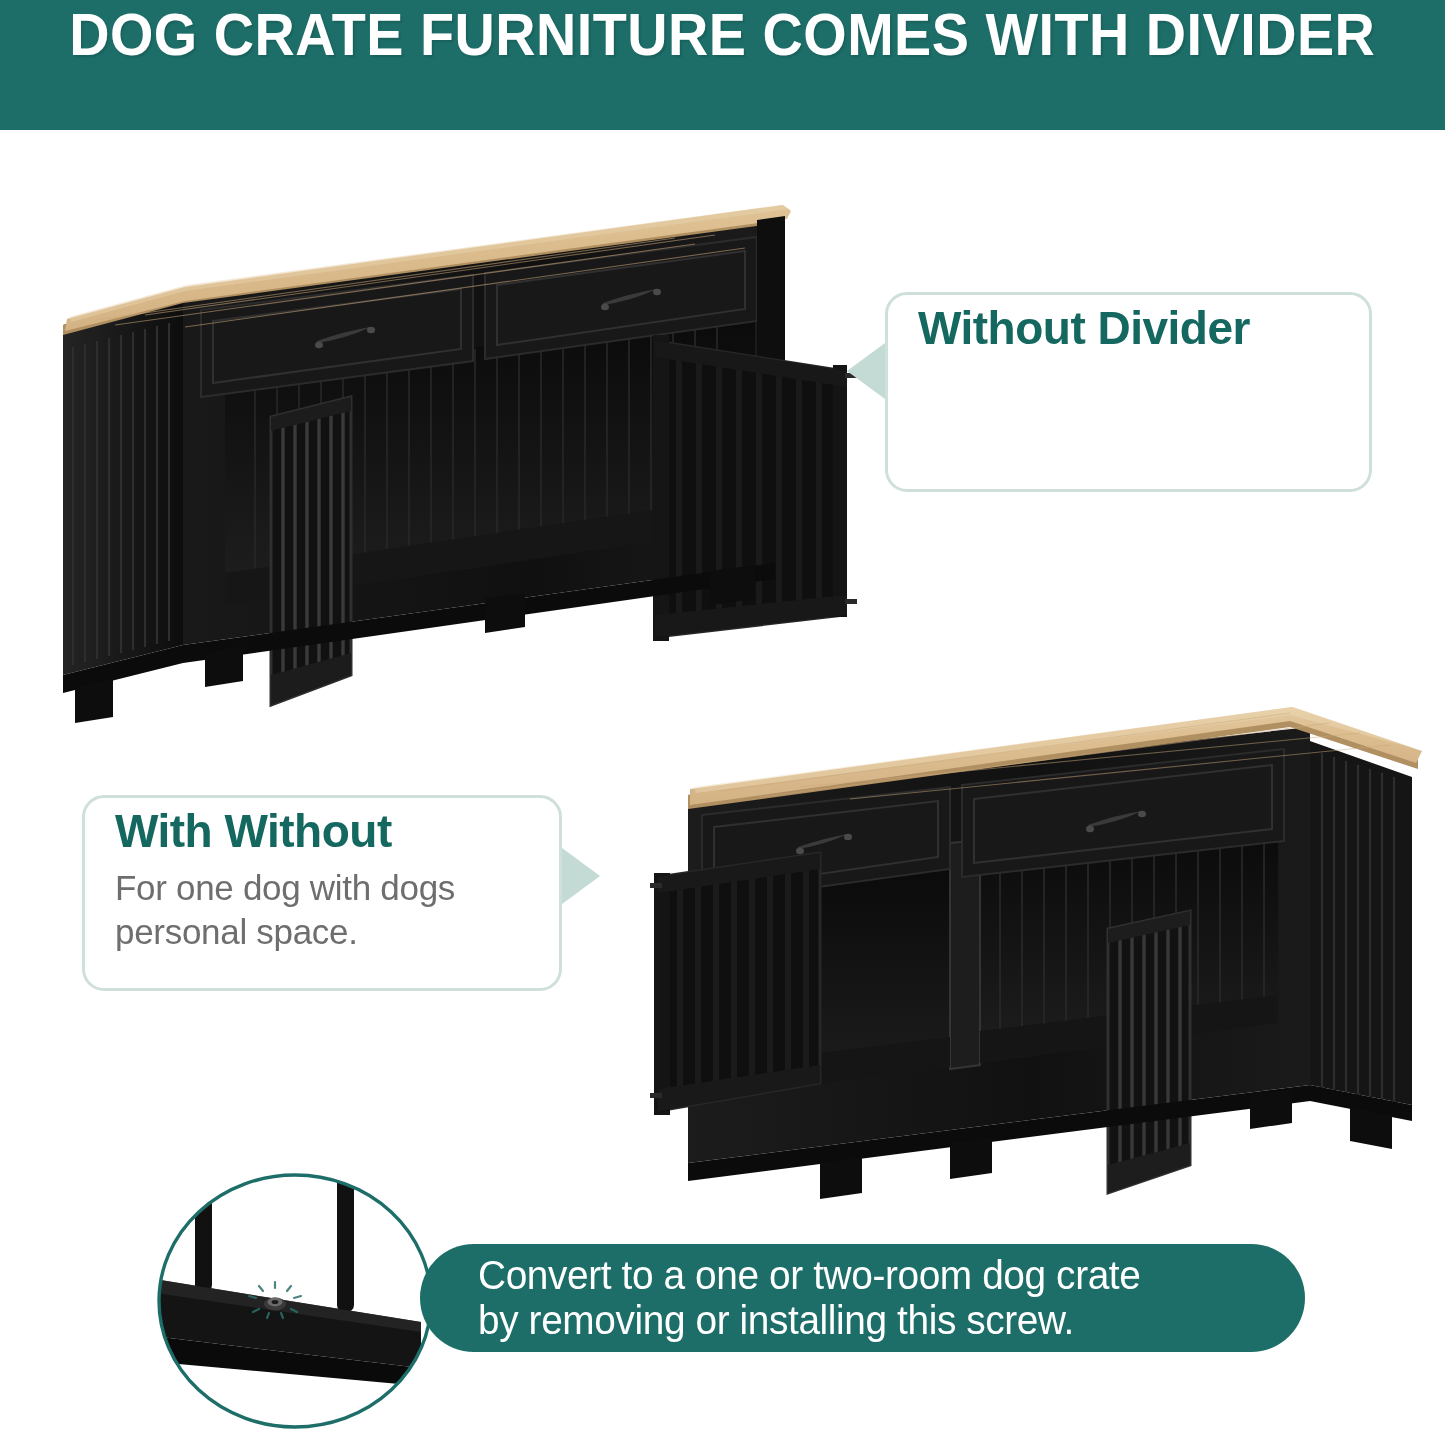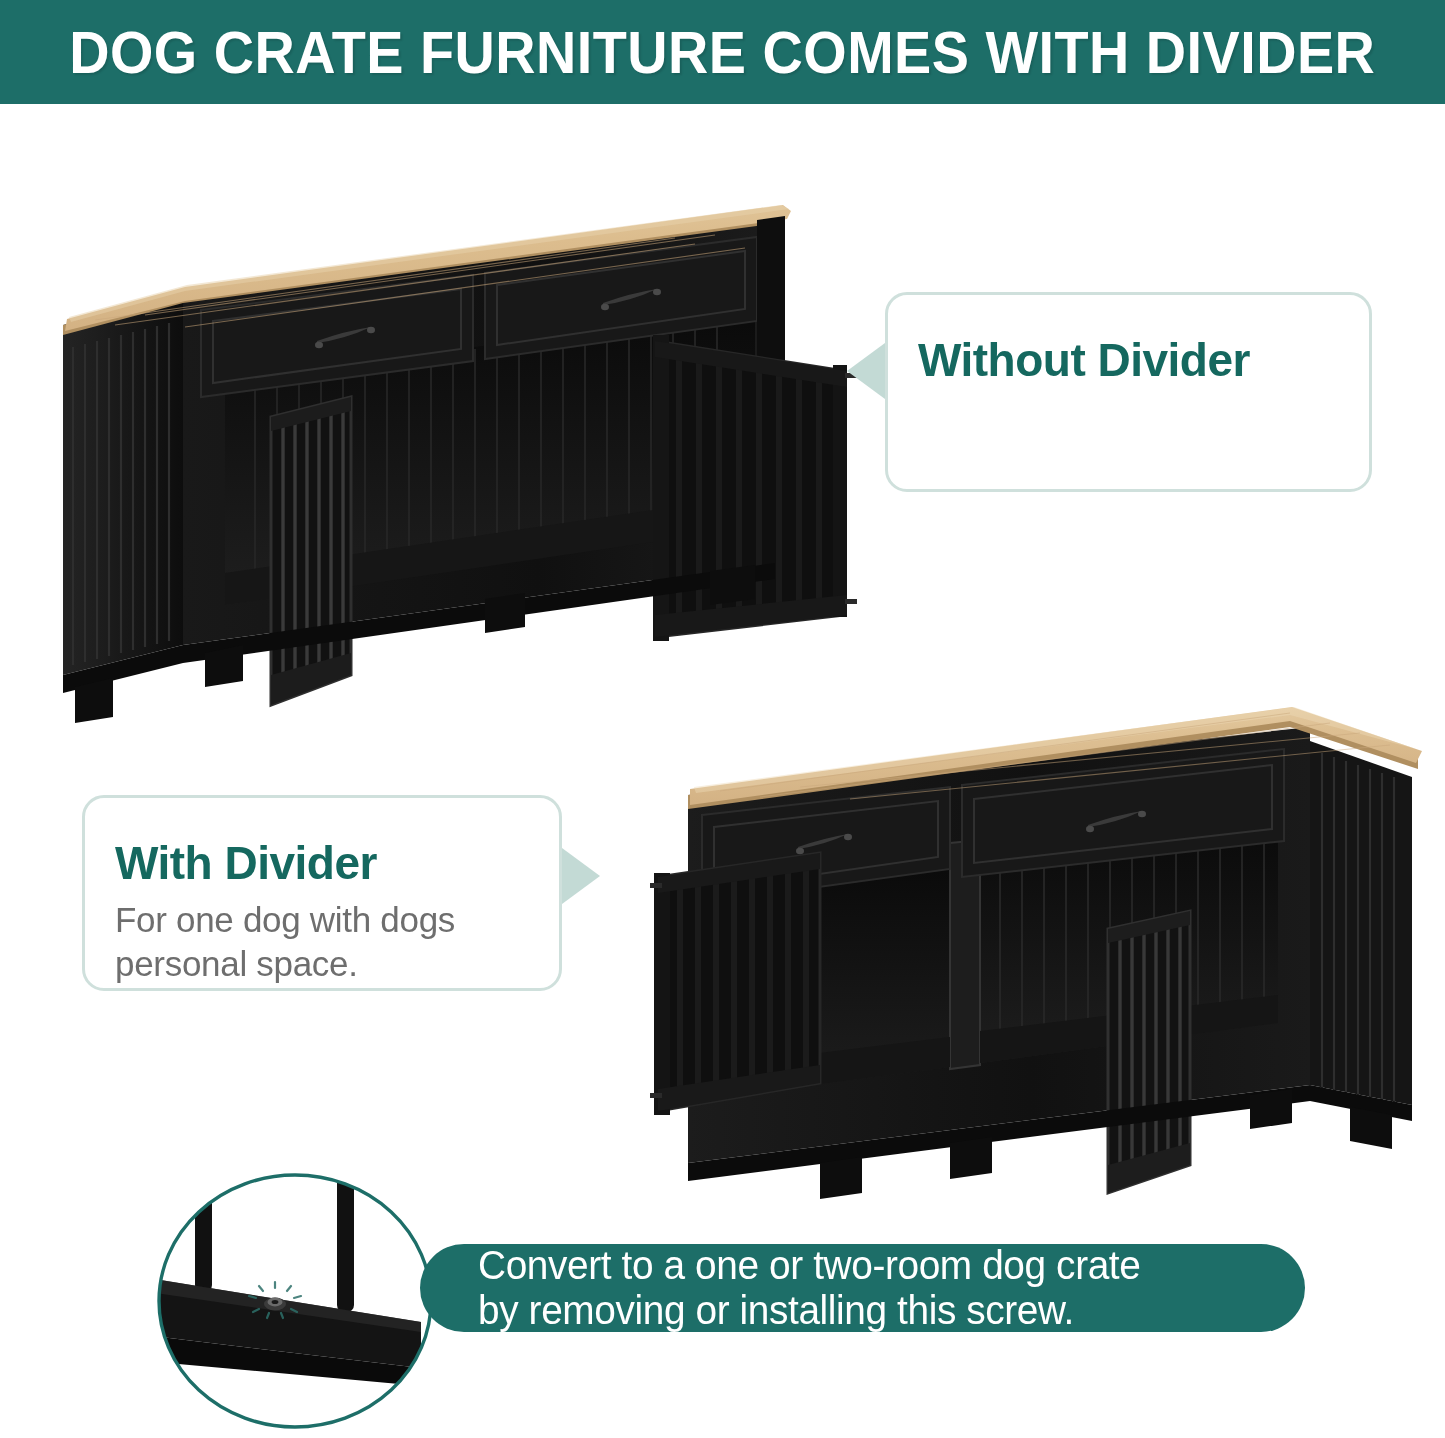--- a/index.html
+++ b/index.html
@@ -21,10 +21,10 @@
   .banner {
     position: absolute;
     left: 0; top: 0;
-    width: 1445px; height: 104px;
+    width: 1445px; height: 130px;
     background: #1d6e68;
     display: flex;
-    align-items: center;
+    align-items: flex-start;
     justify-content: center;
   }
   .banner-title {

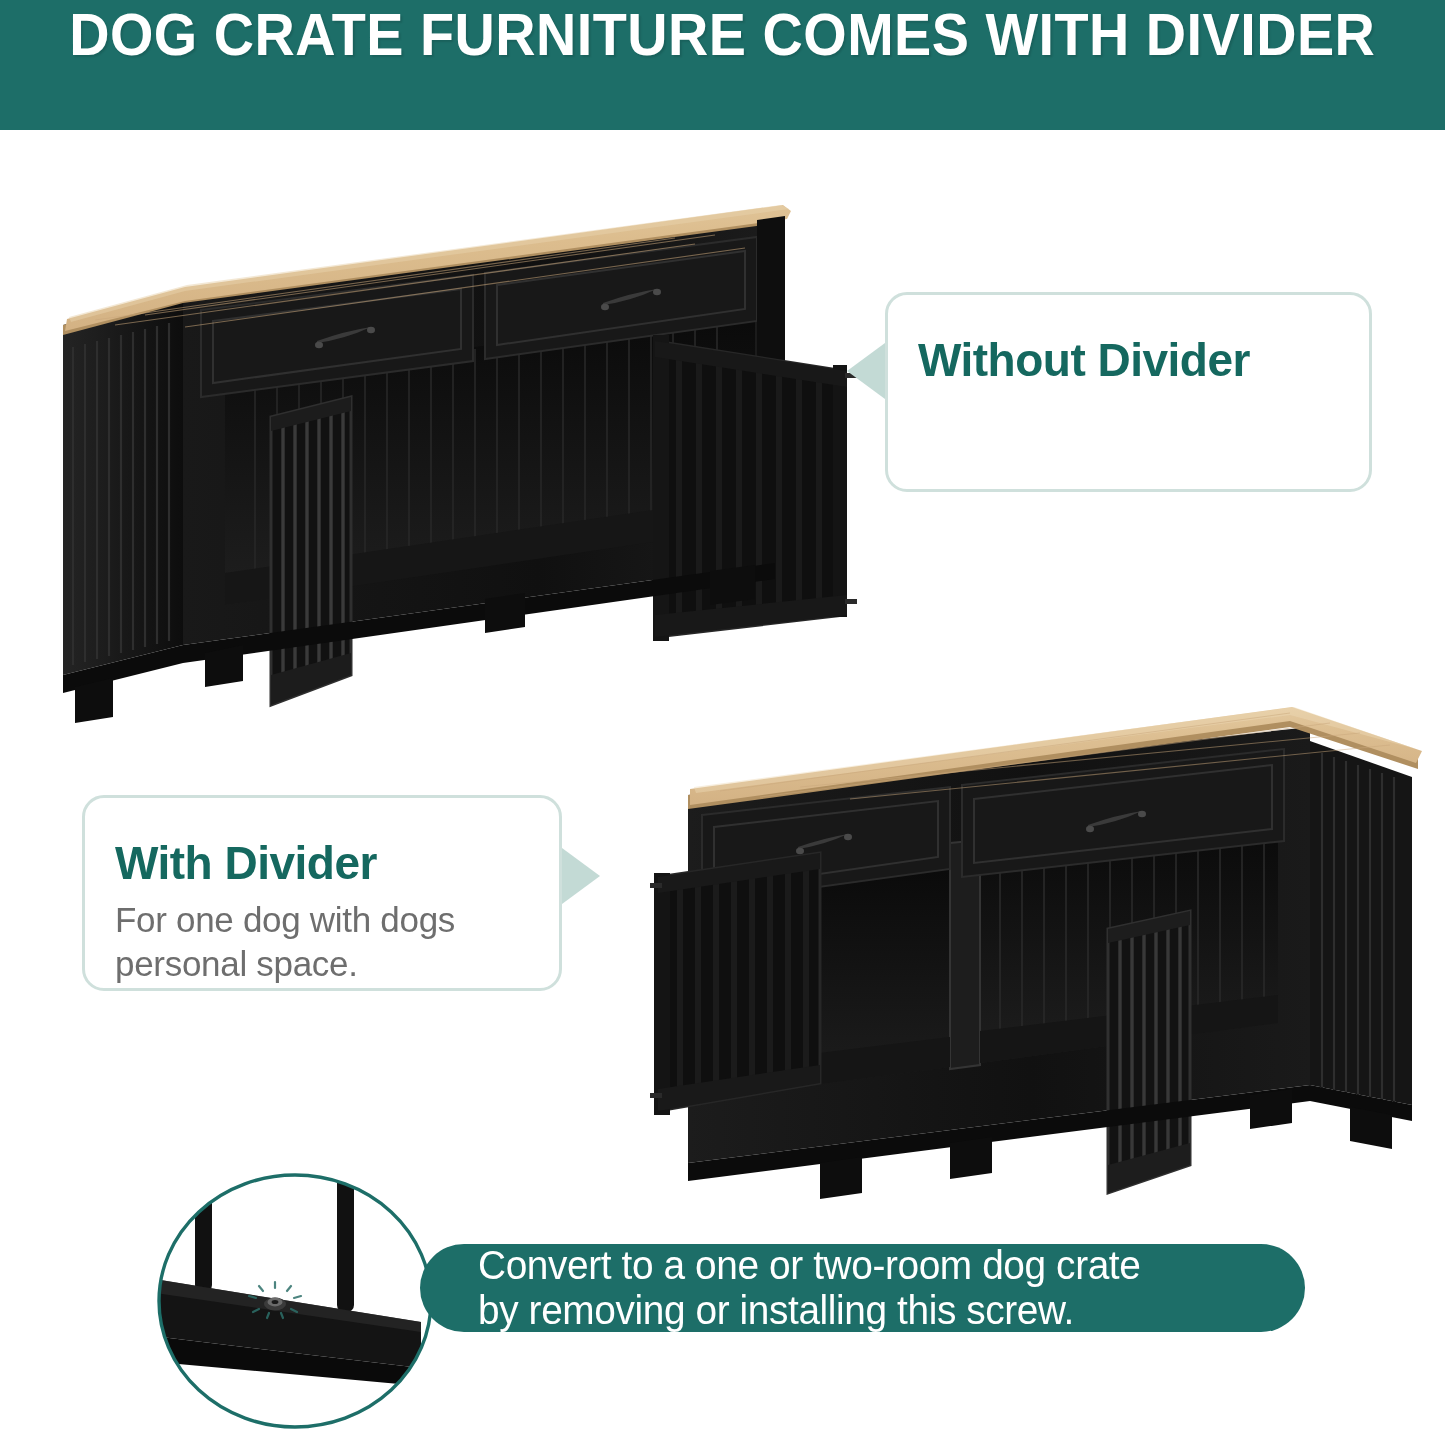--- a/index.html
+++ b/index.html
@@ -44,7 +44,7 @@
     background: #ffffff;
     border: 3px solid #cfe0dc;
     border-radius: 22px;
-    padding: 40px 30px 26px 30px;
+    padding: 8px 30px 26px 30px;
   }
   .callout-title {
     color: #15685f;

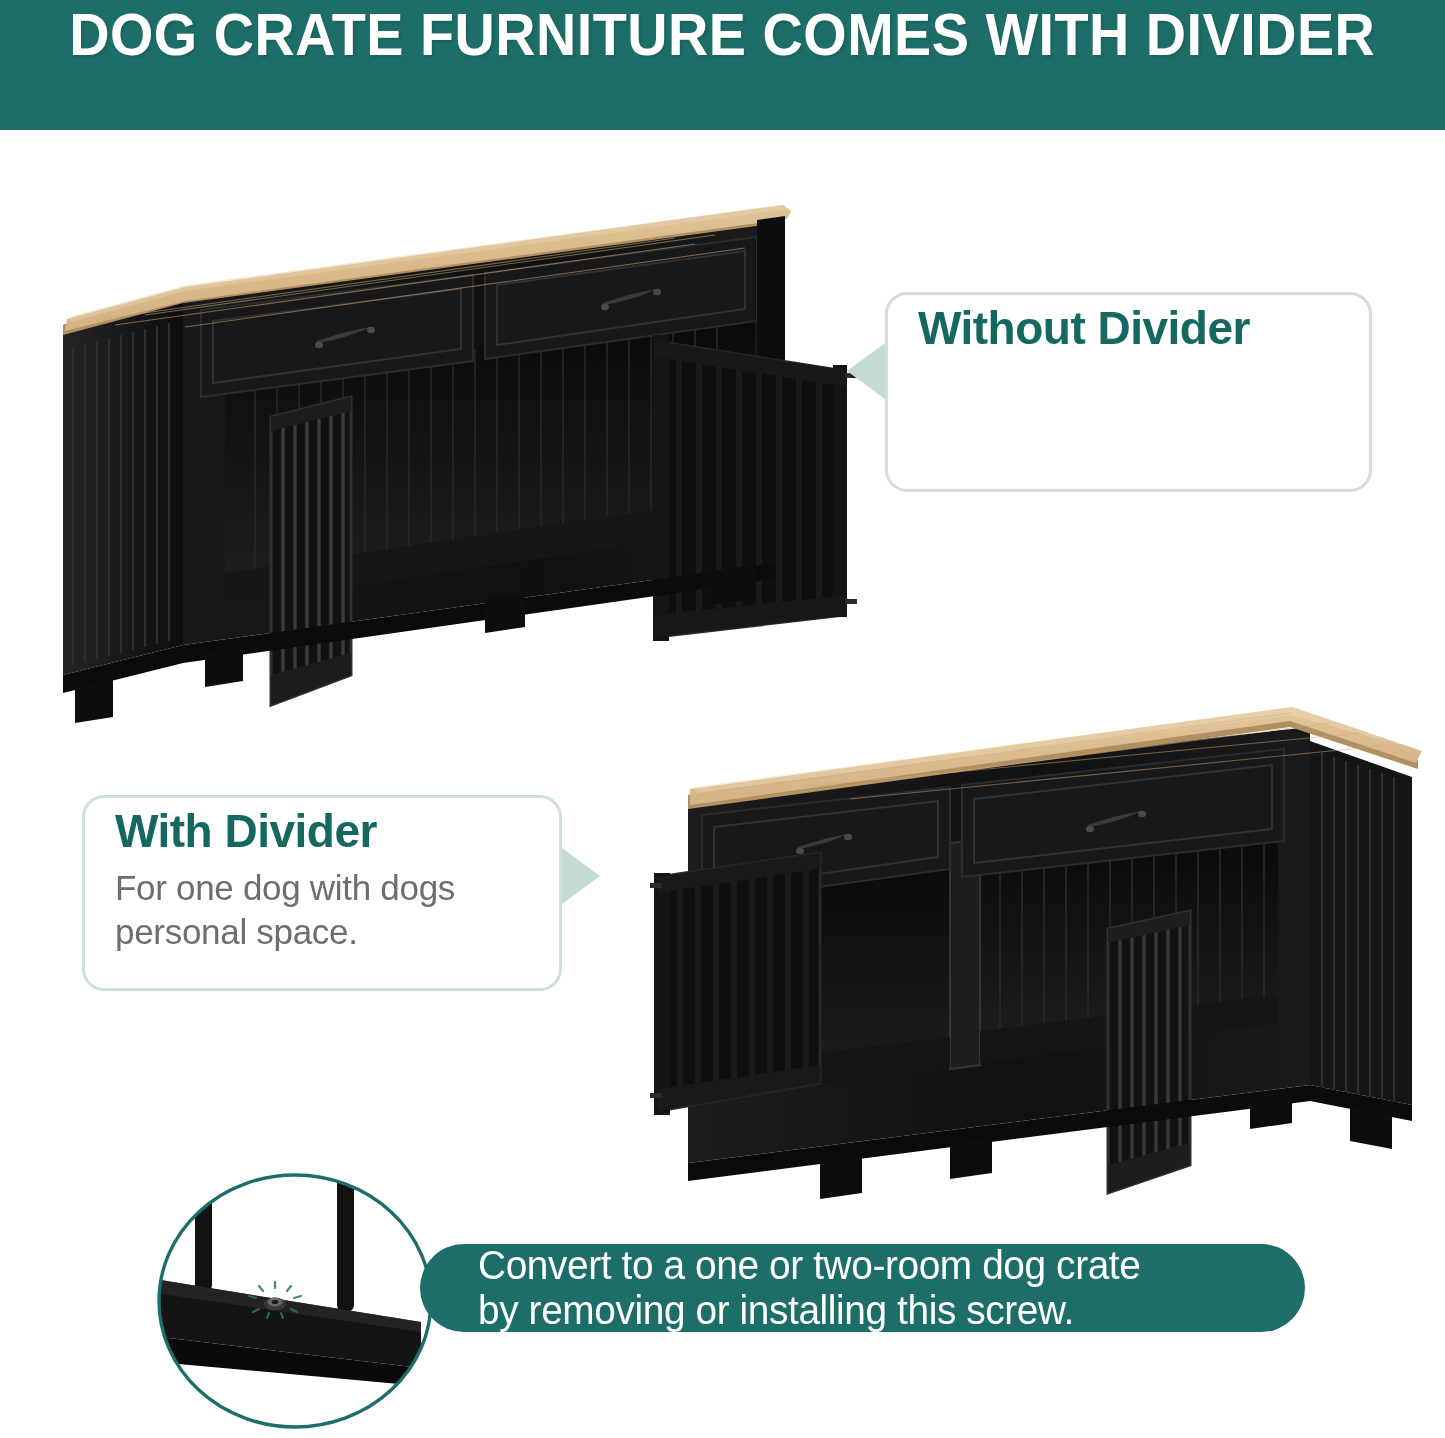--- a/index.html
+++ b/index.html
@@ -276,7 +276,7 @@
 
   <div class="callout" id="callout-with">
     <div class="callout-arrow"></div>
-    <div class="callout-title">With Divider</div>
+    <div class="callout-title">With Without</div>
     <div class="callout-body">For one dog with dogs personal space.</div>
   </div>
 

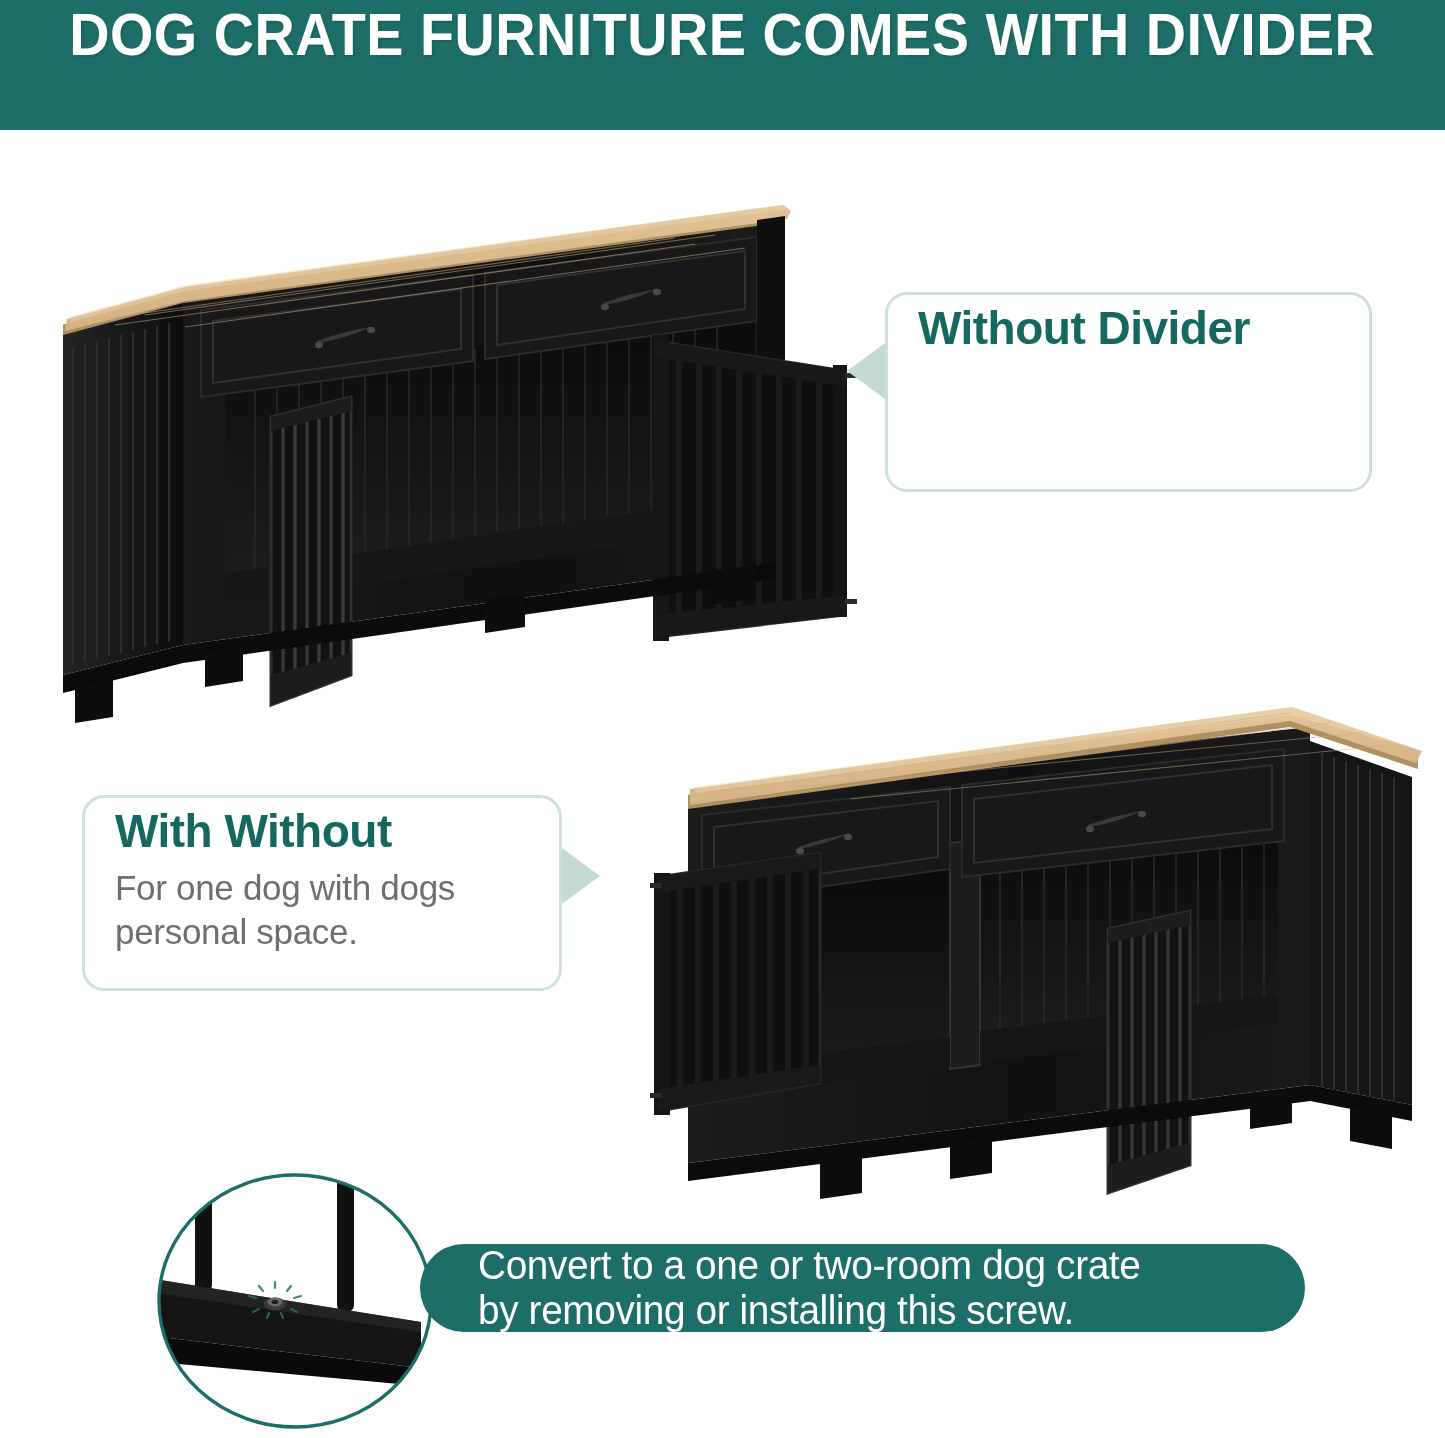--- a/index.html
+++ b/index.html
@@ -85,7 +85,7 @@
   .pill {
     position: absolute;
     left: 420px; top: 1244px;
-    width: 885px; height: 88px;
+    width: 885px; height: 108px;
     background: #1d6e68;
     border-radius: 54px;
     display: flex;

